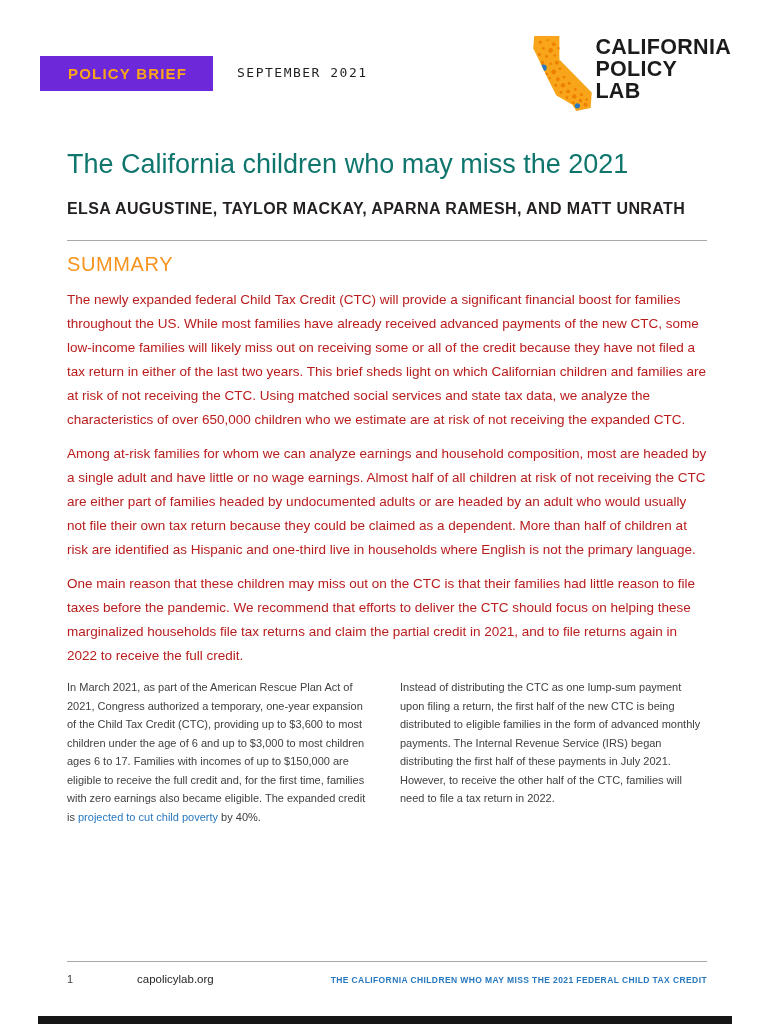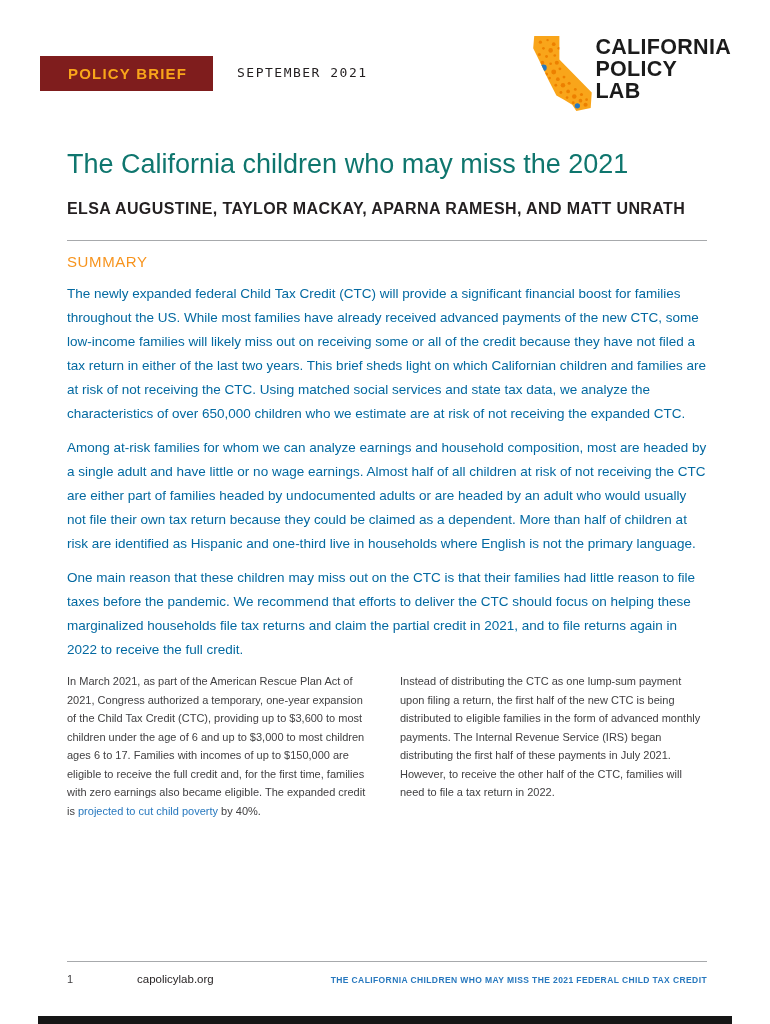--- a/index.html
+++ b/index.html
@@ -19,7 +19,7 @@
     position: absolute;
     left: 40px;
     top: 56px;
-    background: #7f1d1d;
+    background: #6d28d9;
     color: #f9a51a;
     font-weight: bold;
     font-size: 15px;

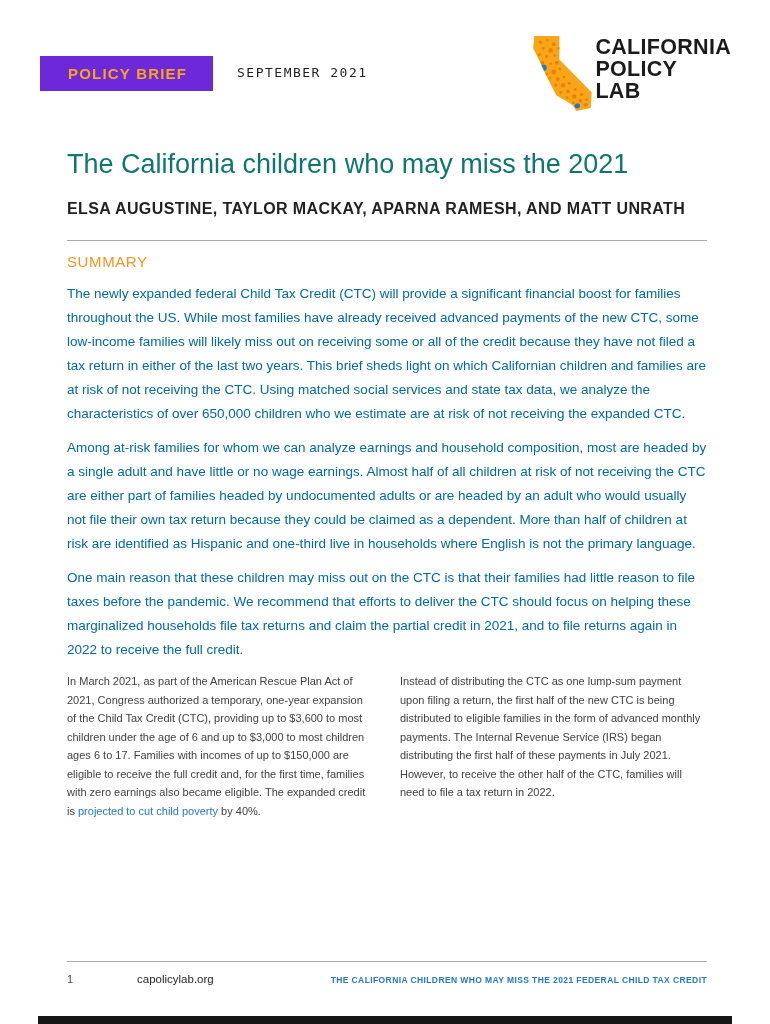--- a/index.html
+++ b/index.html
@@ -80,7 +80,7 @@
   }
   .section-heading {
     margin: 0 0 12px 0;
-    font-size: 15px;
+    font-size: 20px;
     font-weight: 500;
     letter-spacing: 0.6px;
     color: #f7941e;

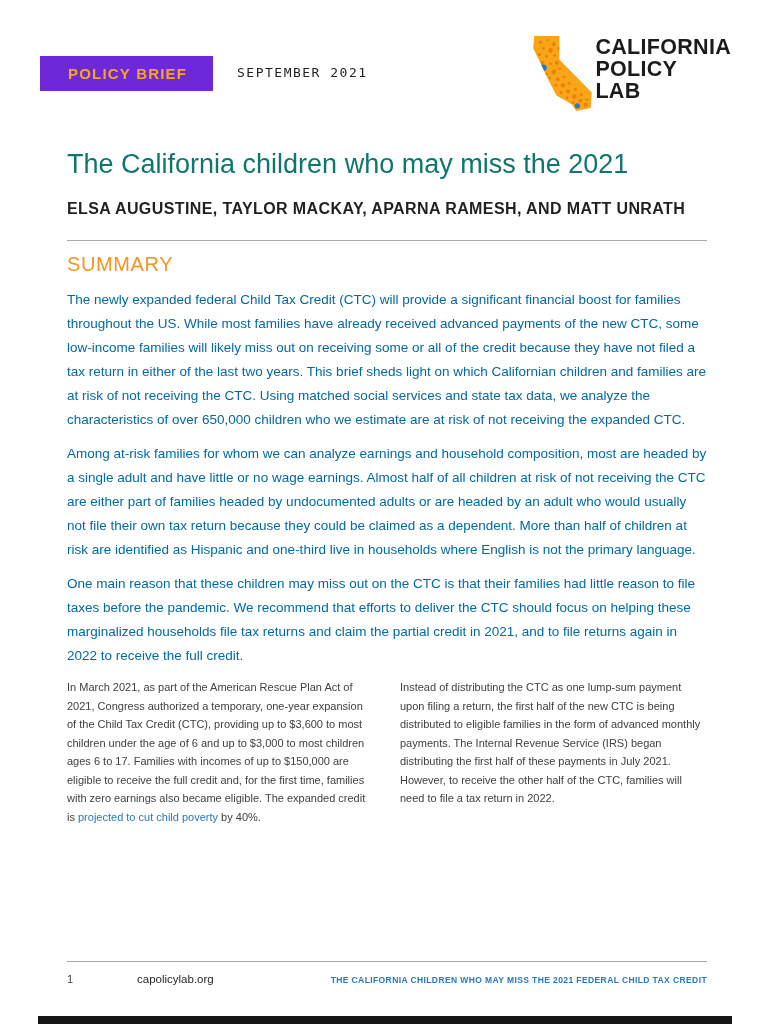--- a/index.html
+++ b/index.html
@@ -90,7 +90,7 @@
     margin: 0 0 10px 0;
     font-size: 13.5px;
     line-height: 24px;
-    color: #0369a1;
+    color: #b91c1c;
   }
   .columns { display: flex; gap: 26px; }
   .columns p {

